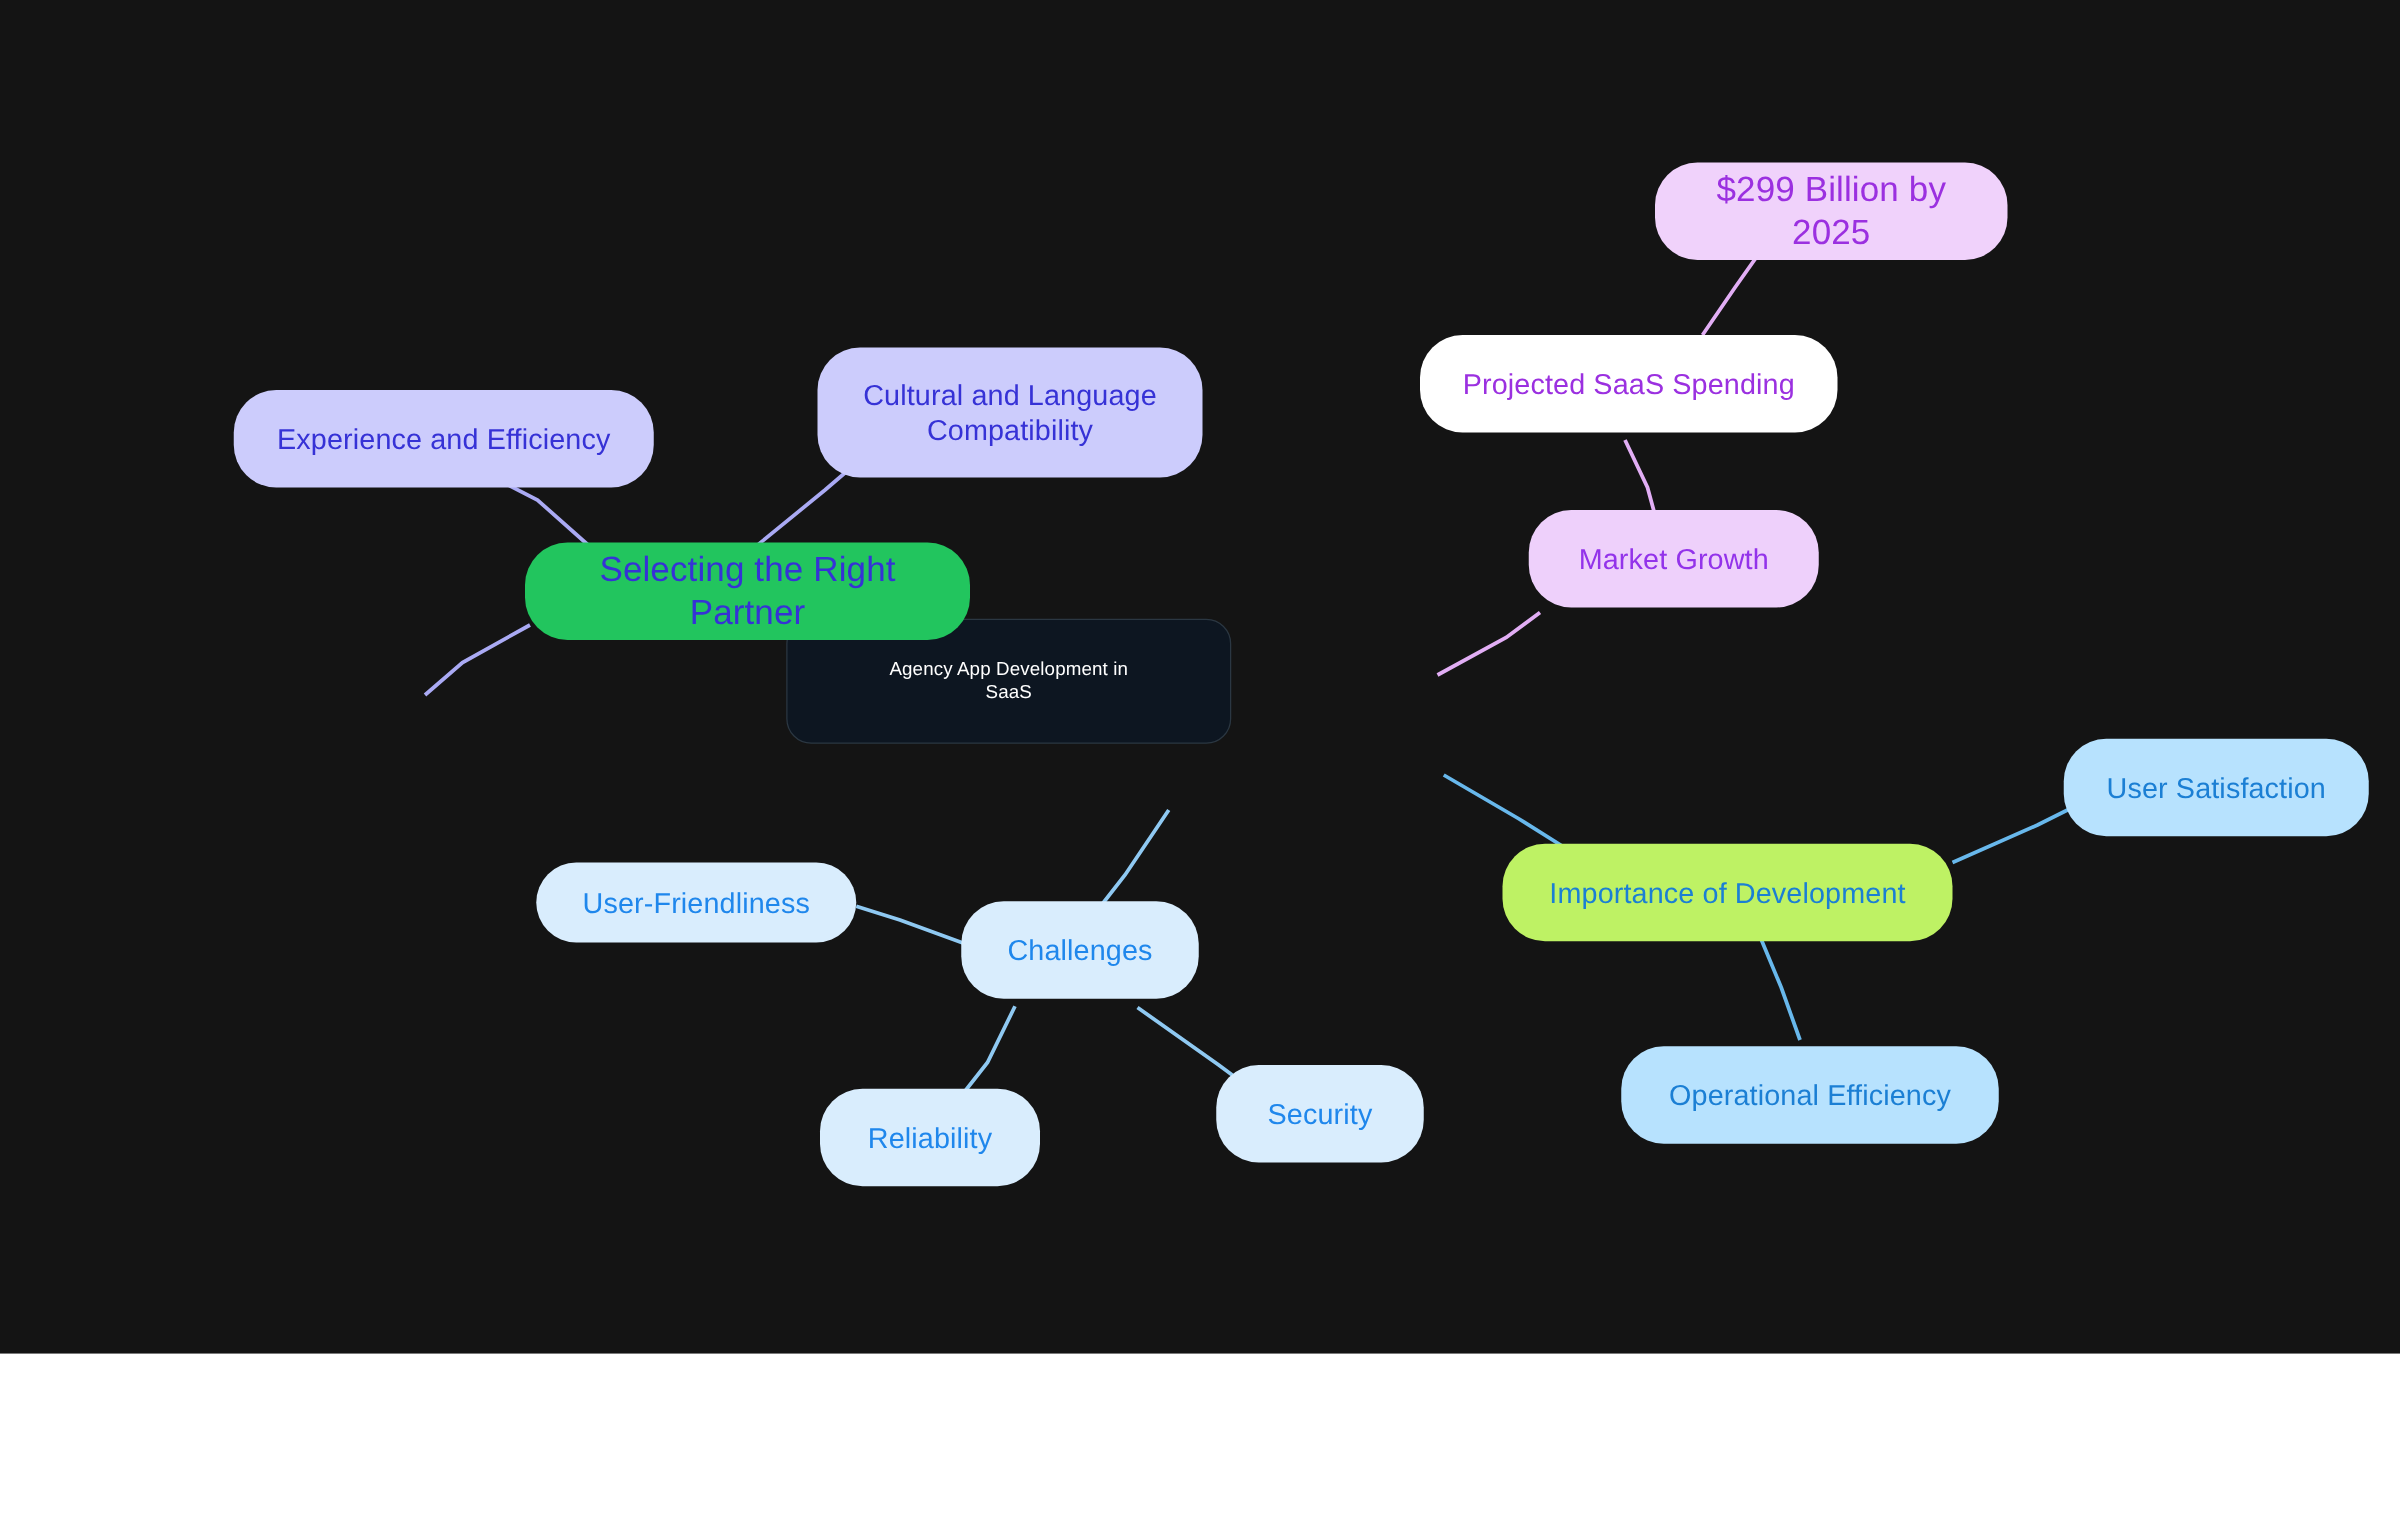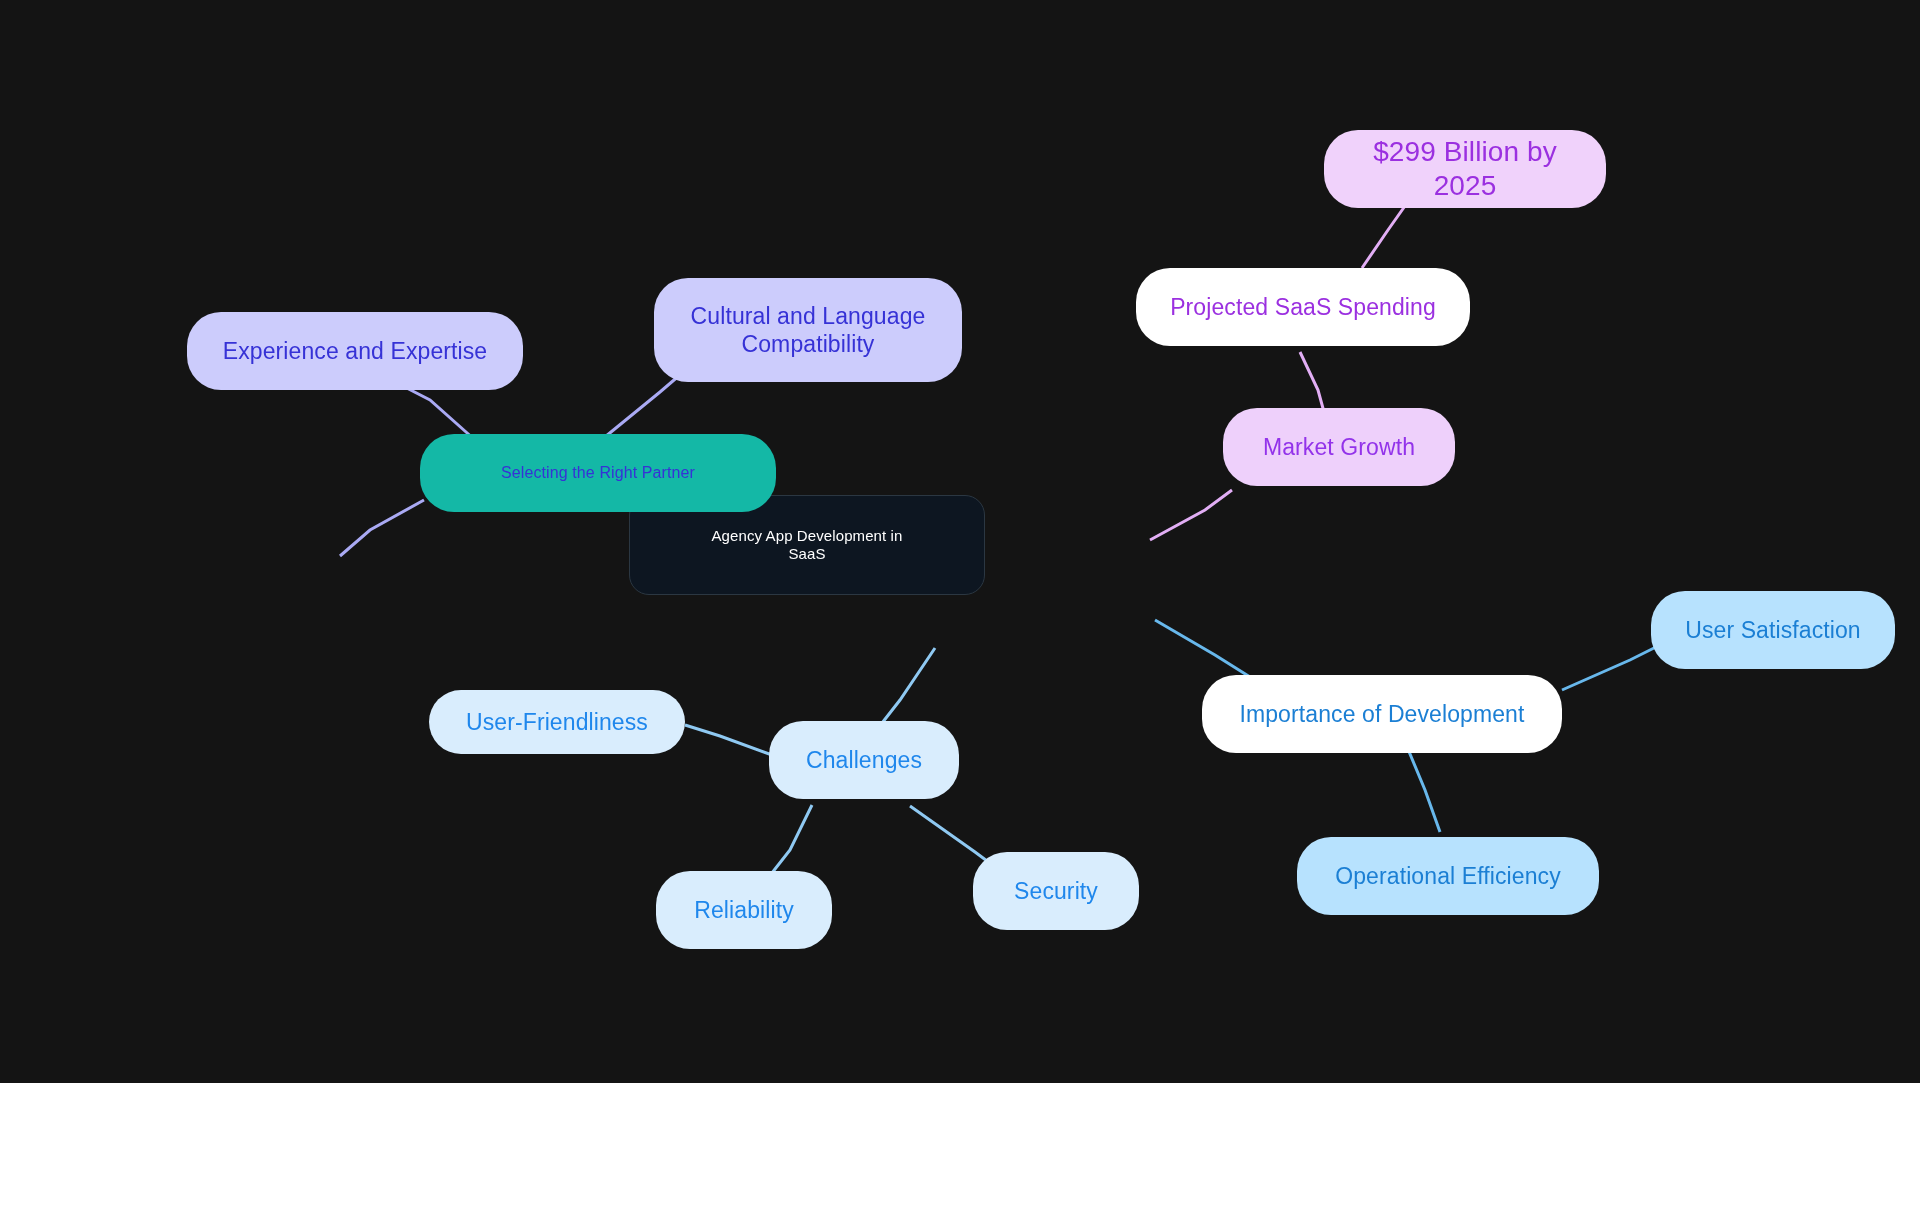--- a/index.html
+++ b/index.html
@@ -159,7 +159,7 @@
     </div>
 
     <div class="node purple-leaf" style="left:355px; top:351px; width:336px; height:78px; transform:translate(-50%,-50%);">
-      <span>Experience and Expertise</span>
+      <span>Experience and Efficiency</span>
     </div>
 
     <div class="node purple-leaf" style="left:808px; top:330px; width:308px; height:104px; transform:translate(-50%,-50%);">

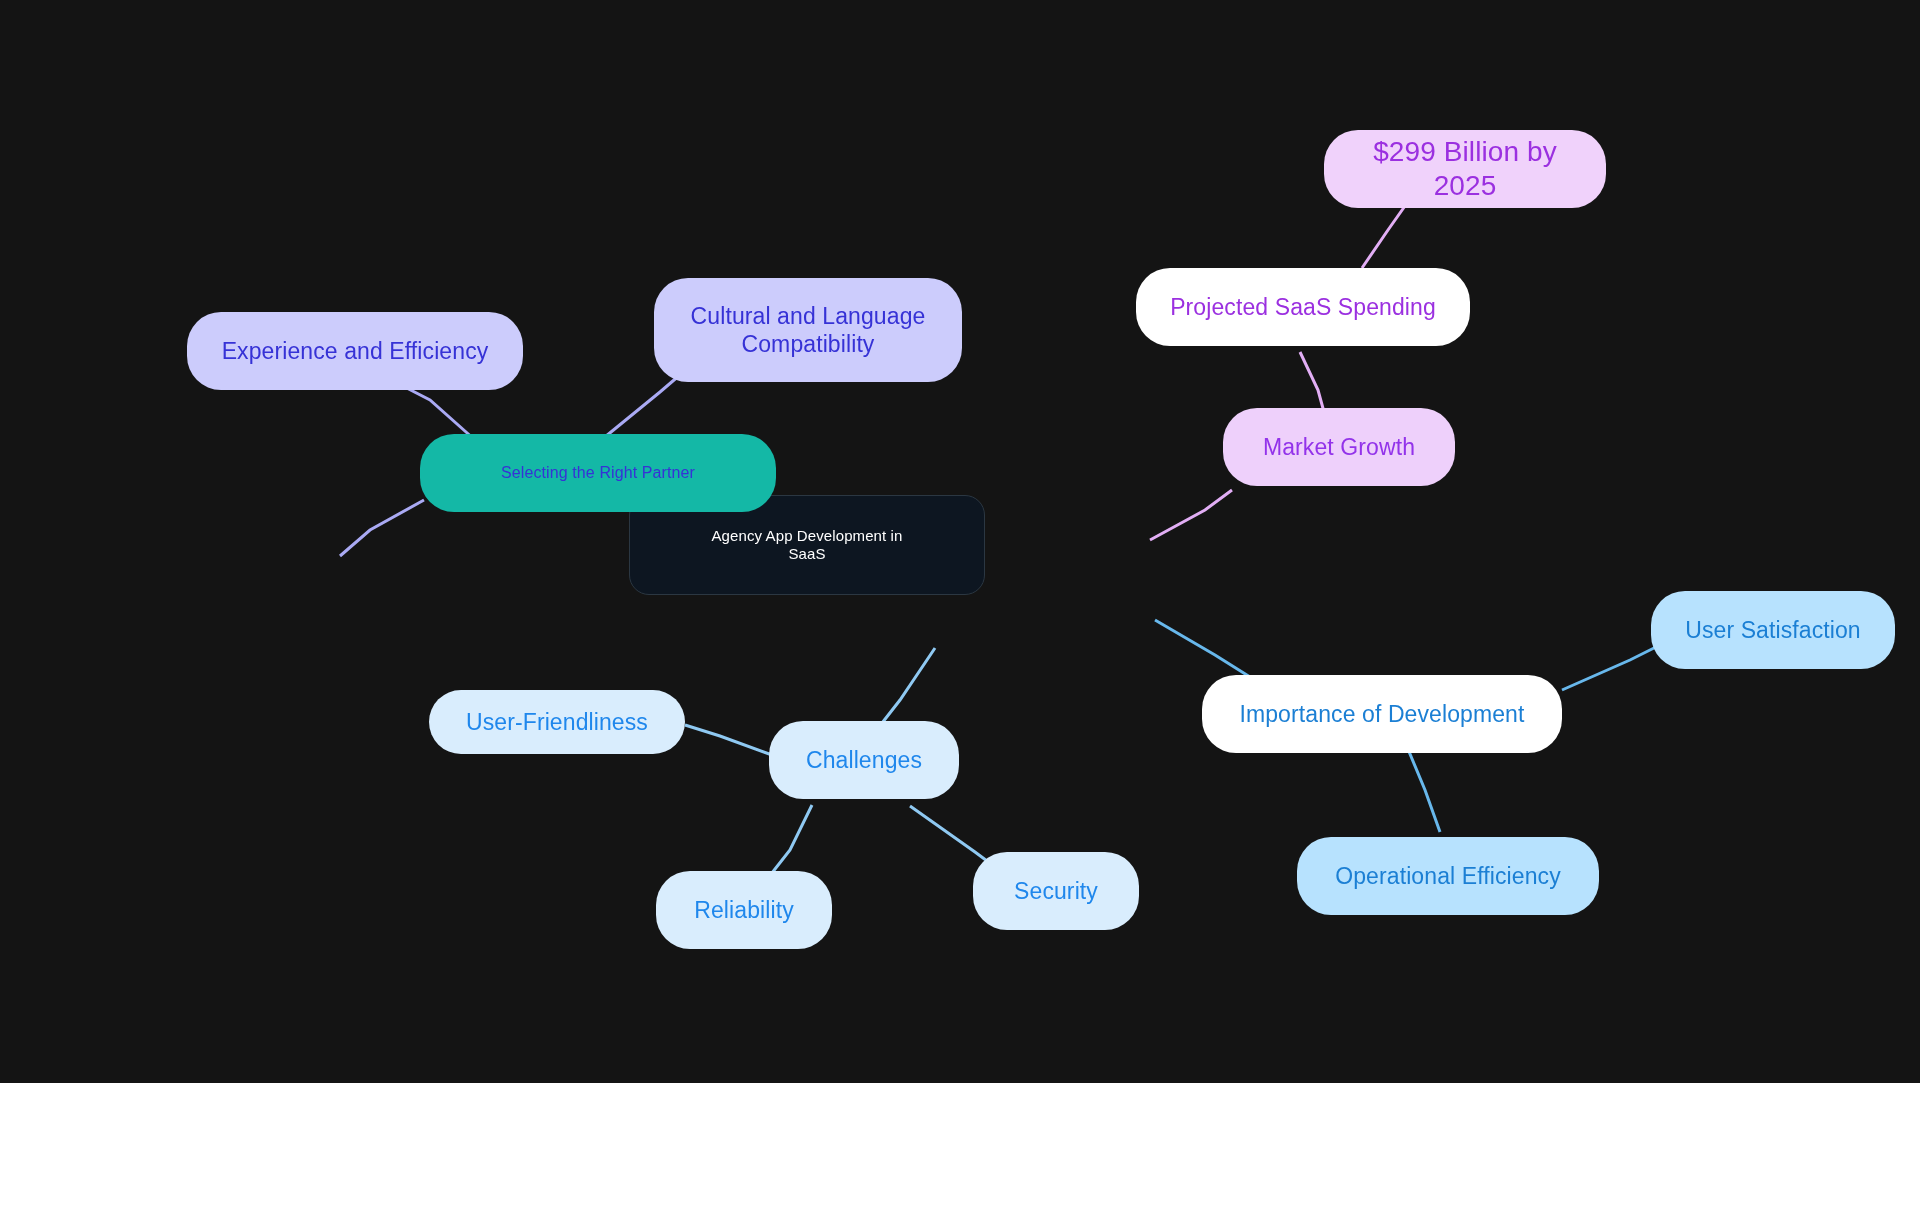--- a/index.html
+++ b/index.html
@@ -58,9 +58,9 @@
     font-size: 15px;
   }
   .node.purple-main {
-    background: #14b8a6;
+    background: #22c55e;
     color: #3632d6;
-    font-size: 16px;
+    font-size: 28px;
   }
   .node.purple-leaf {
     background: #ccccfc;

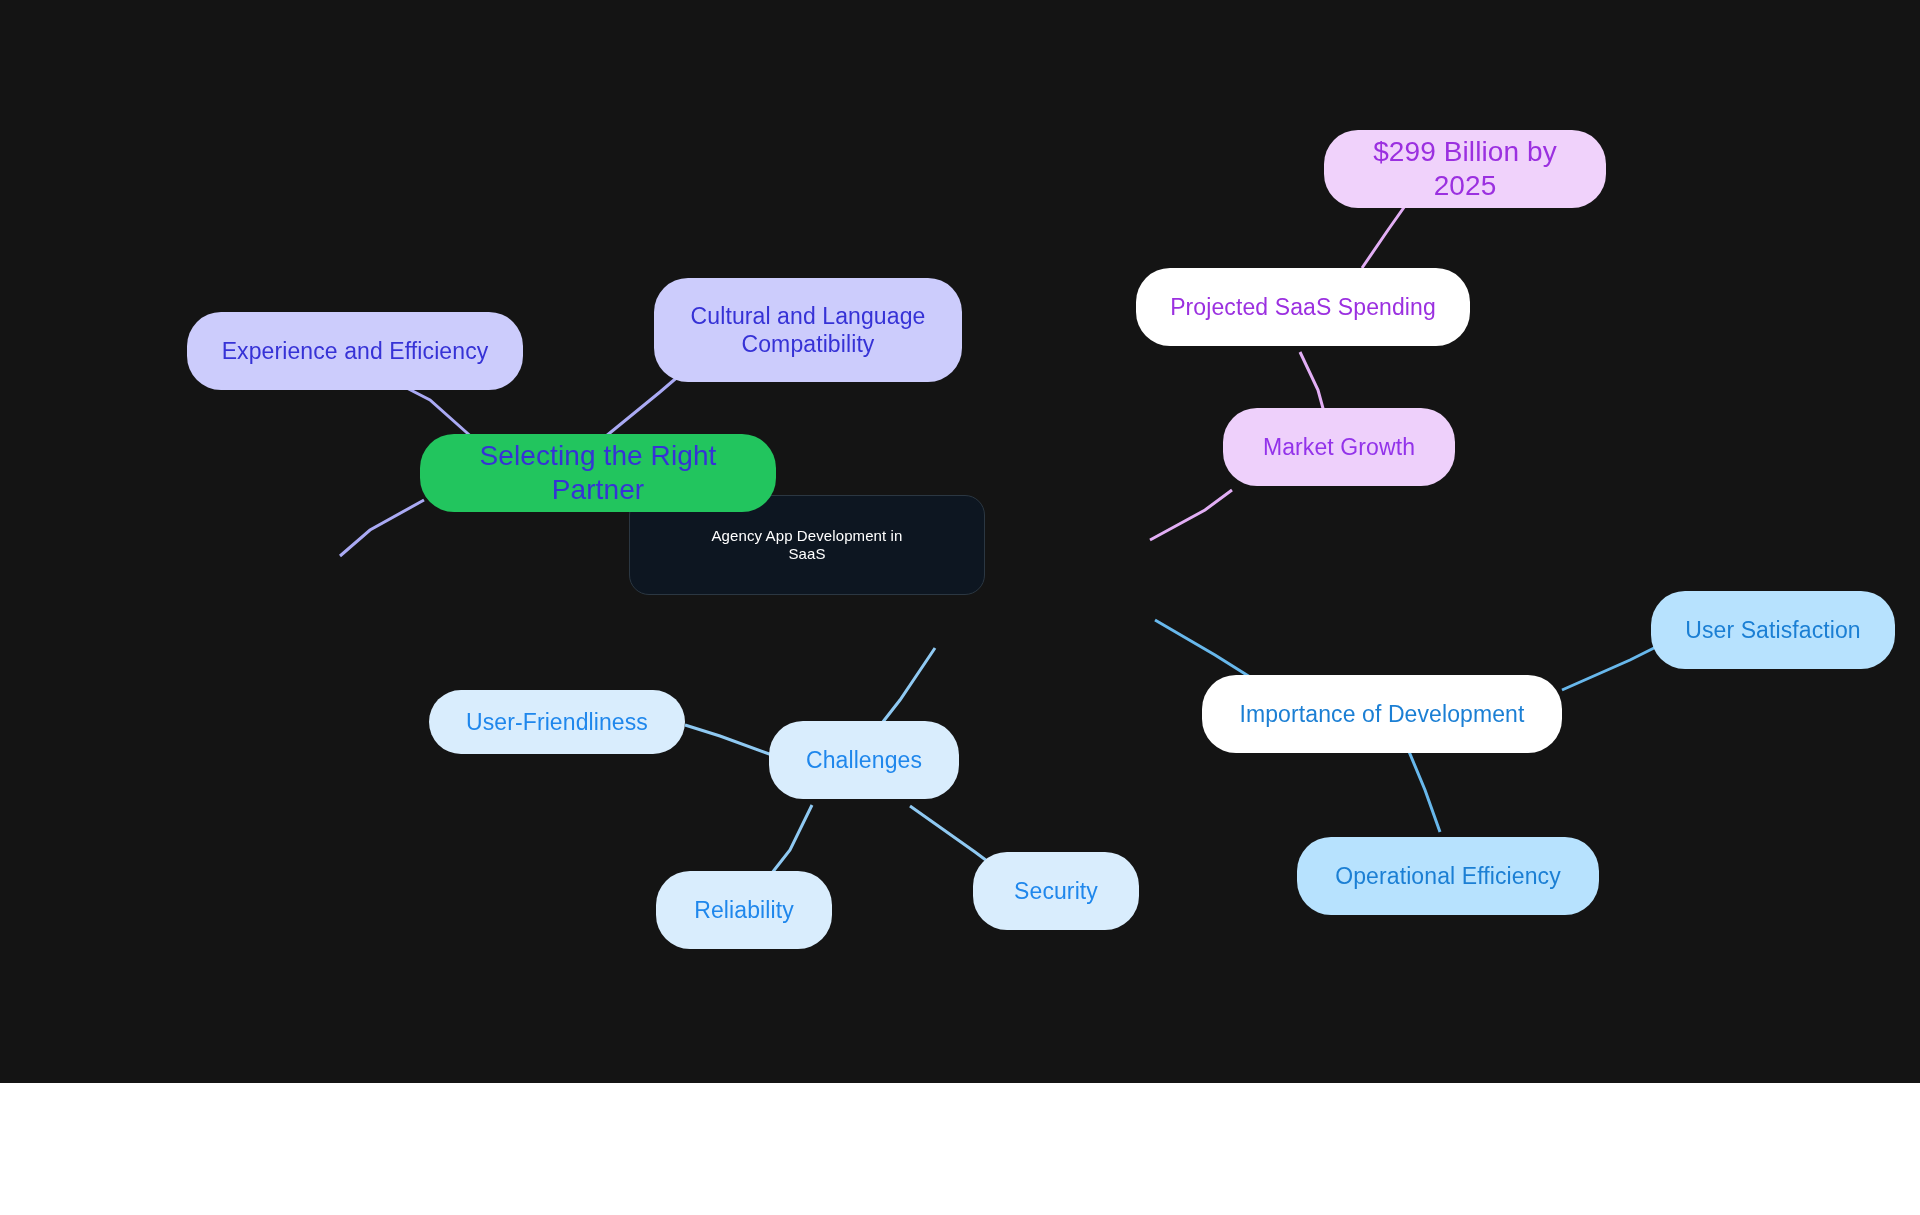--- a/index.html
+++ b/index.html
@@ -88,7 +88,7 @@
     font-size: 23px;
   }
   .node.blue-main {
-    background: #ffffff;
+    background: #bef264;
     color: #1b7fd4;
     font-size: 23px;
   }

